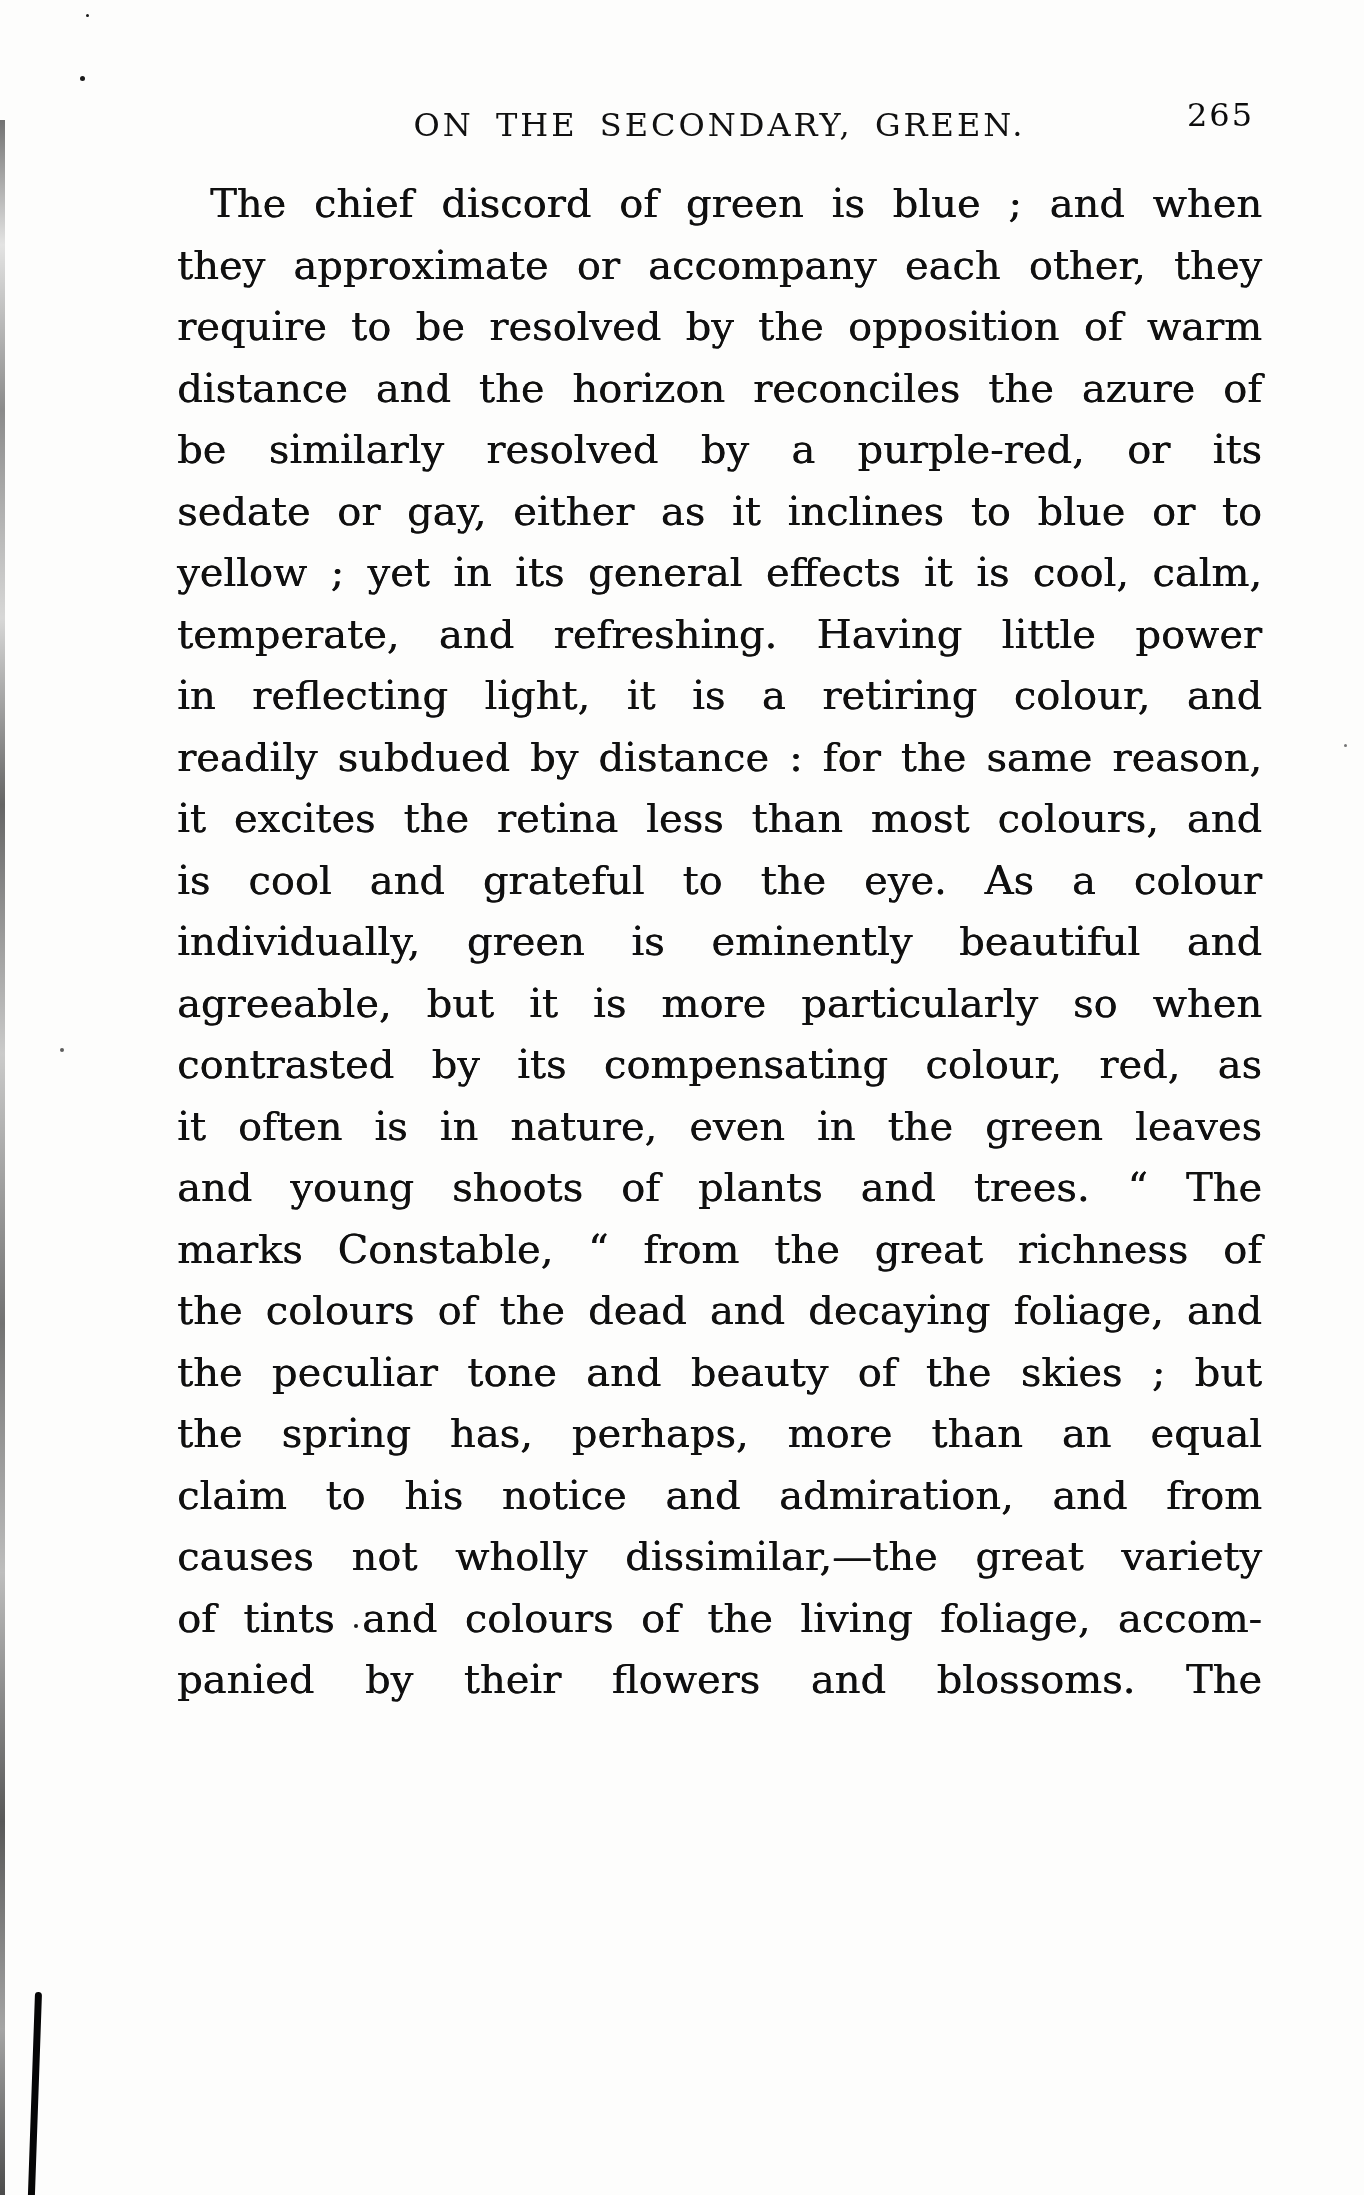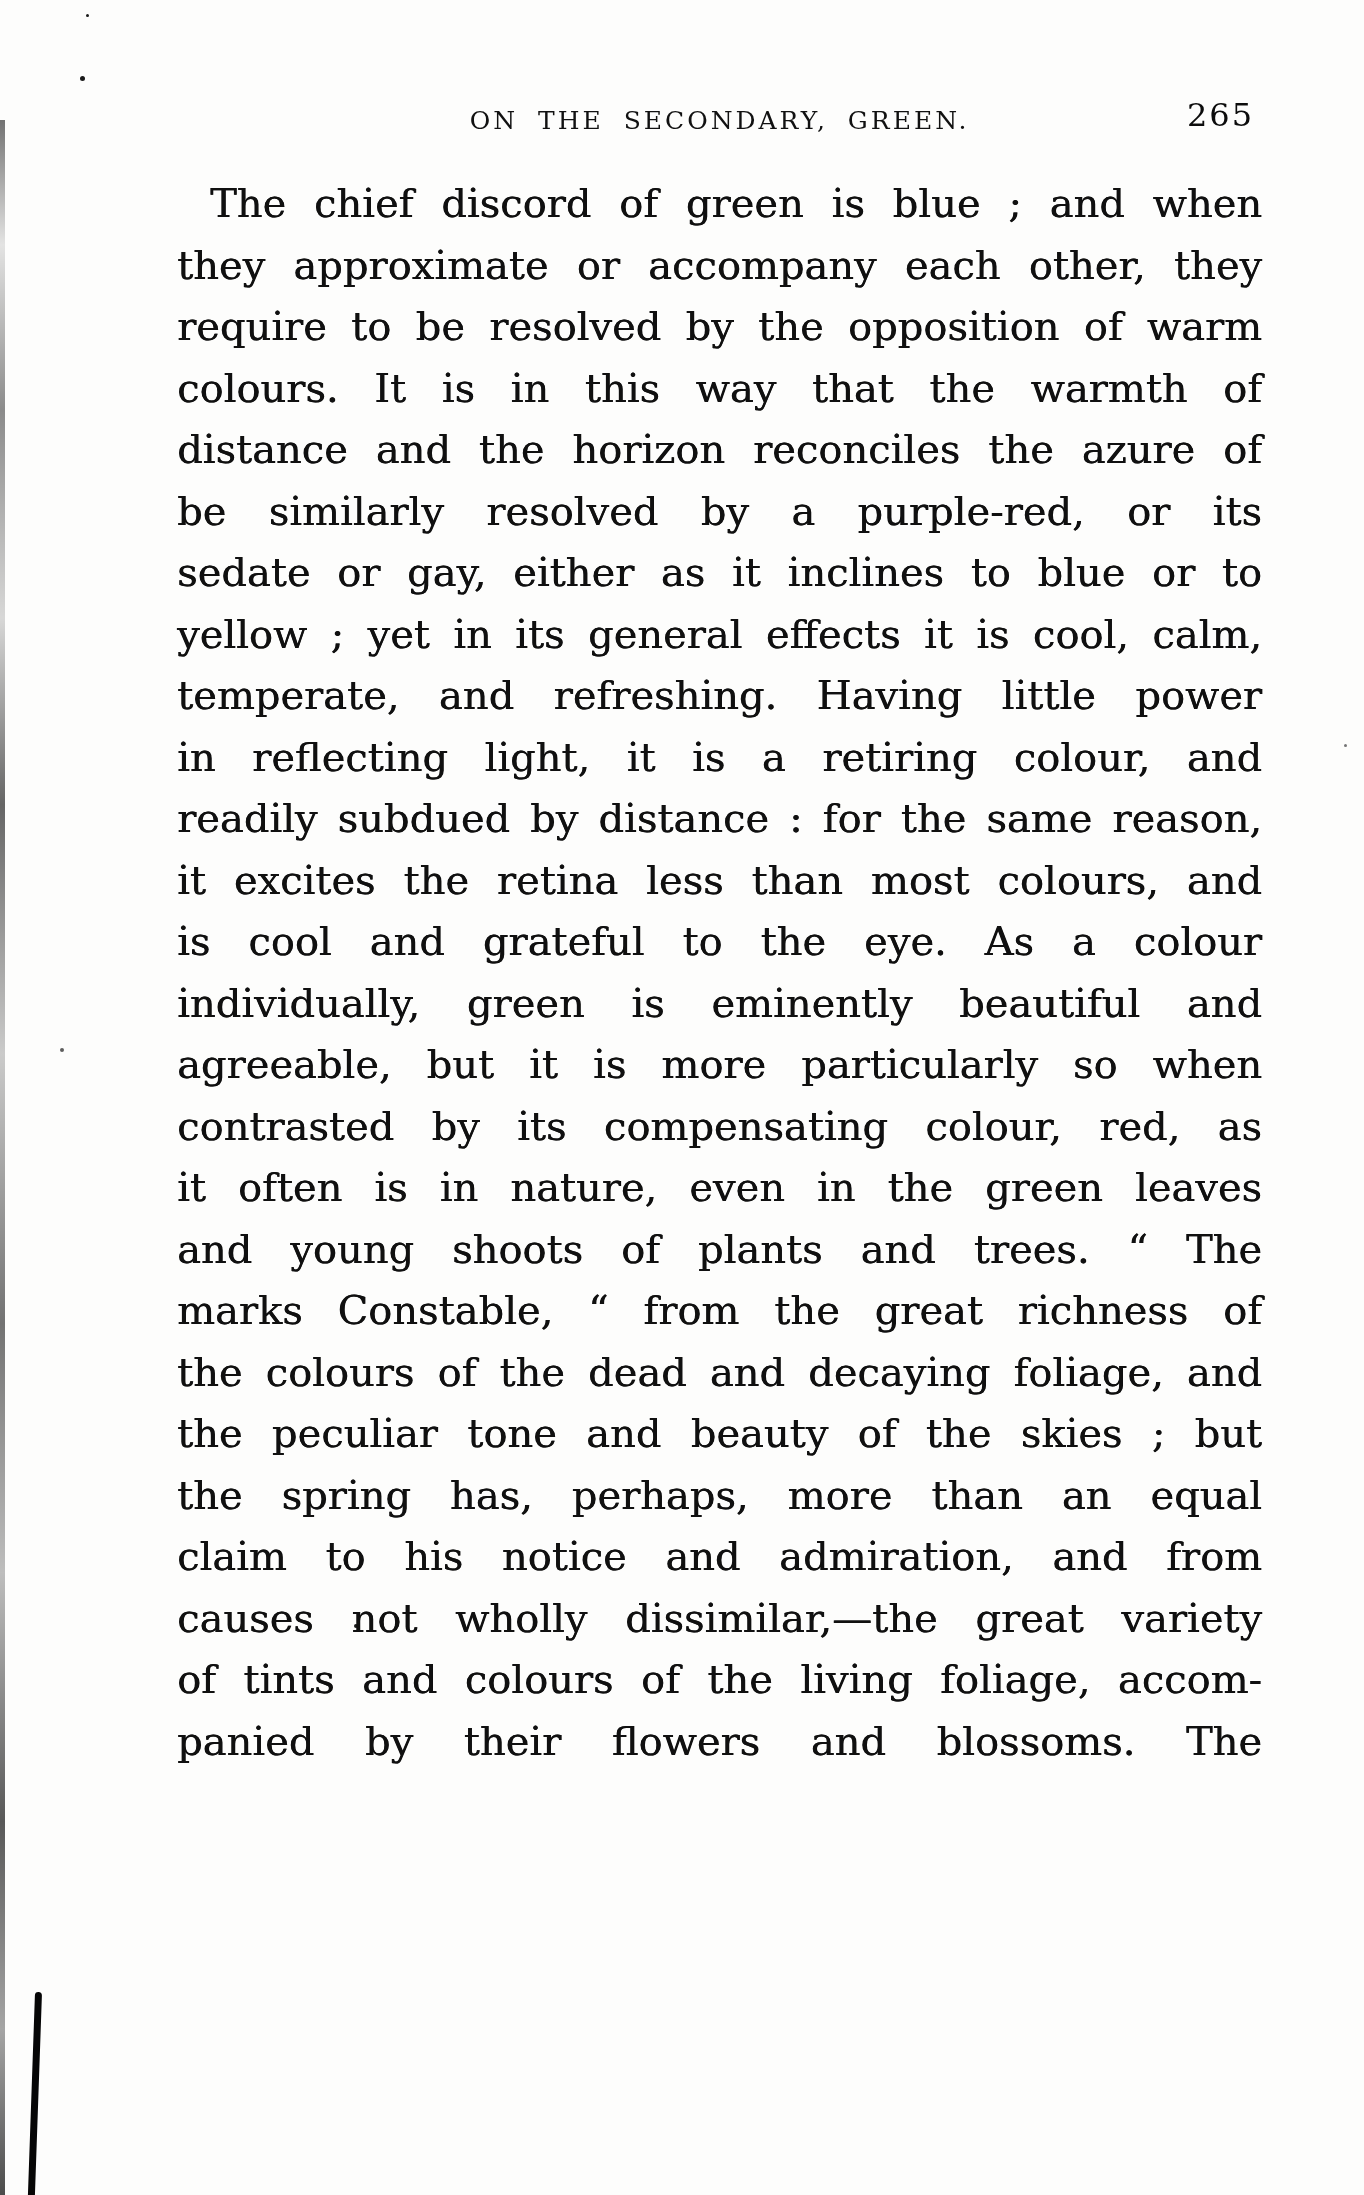--- a/index.html
+++ b/index.html
@@ -27,7 +27,7 @@
   .running-title {
     display: block;
     text-align: center;
-    font-size: 25px;
+    font-size: 32px;
     letter-spacing: 3px;
     word-spacing: 9px;
     color: #111;

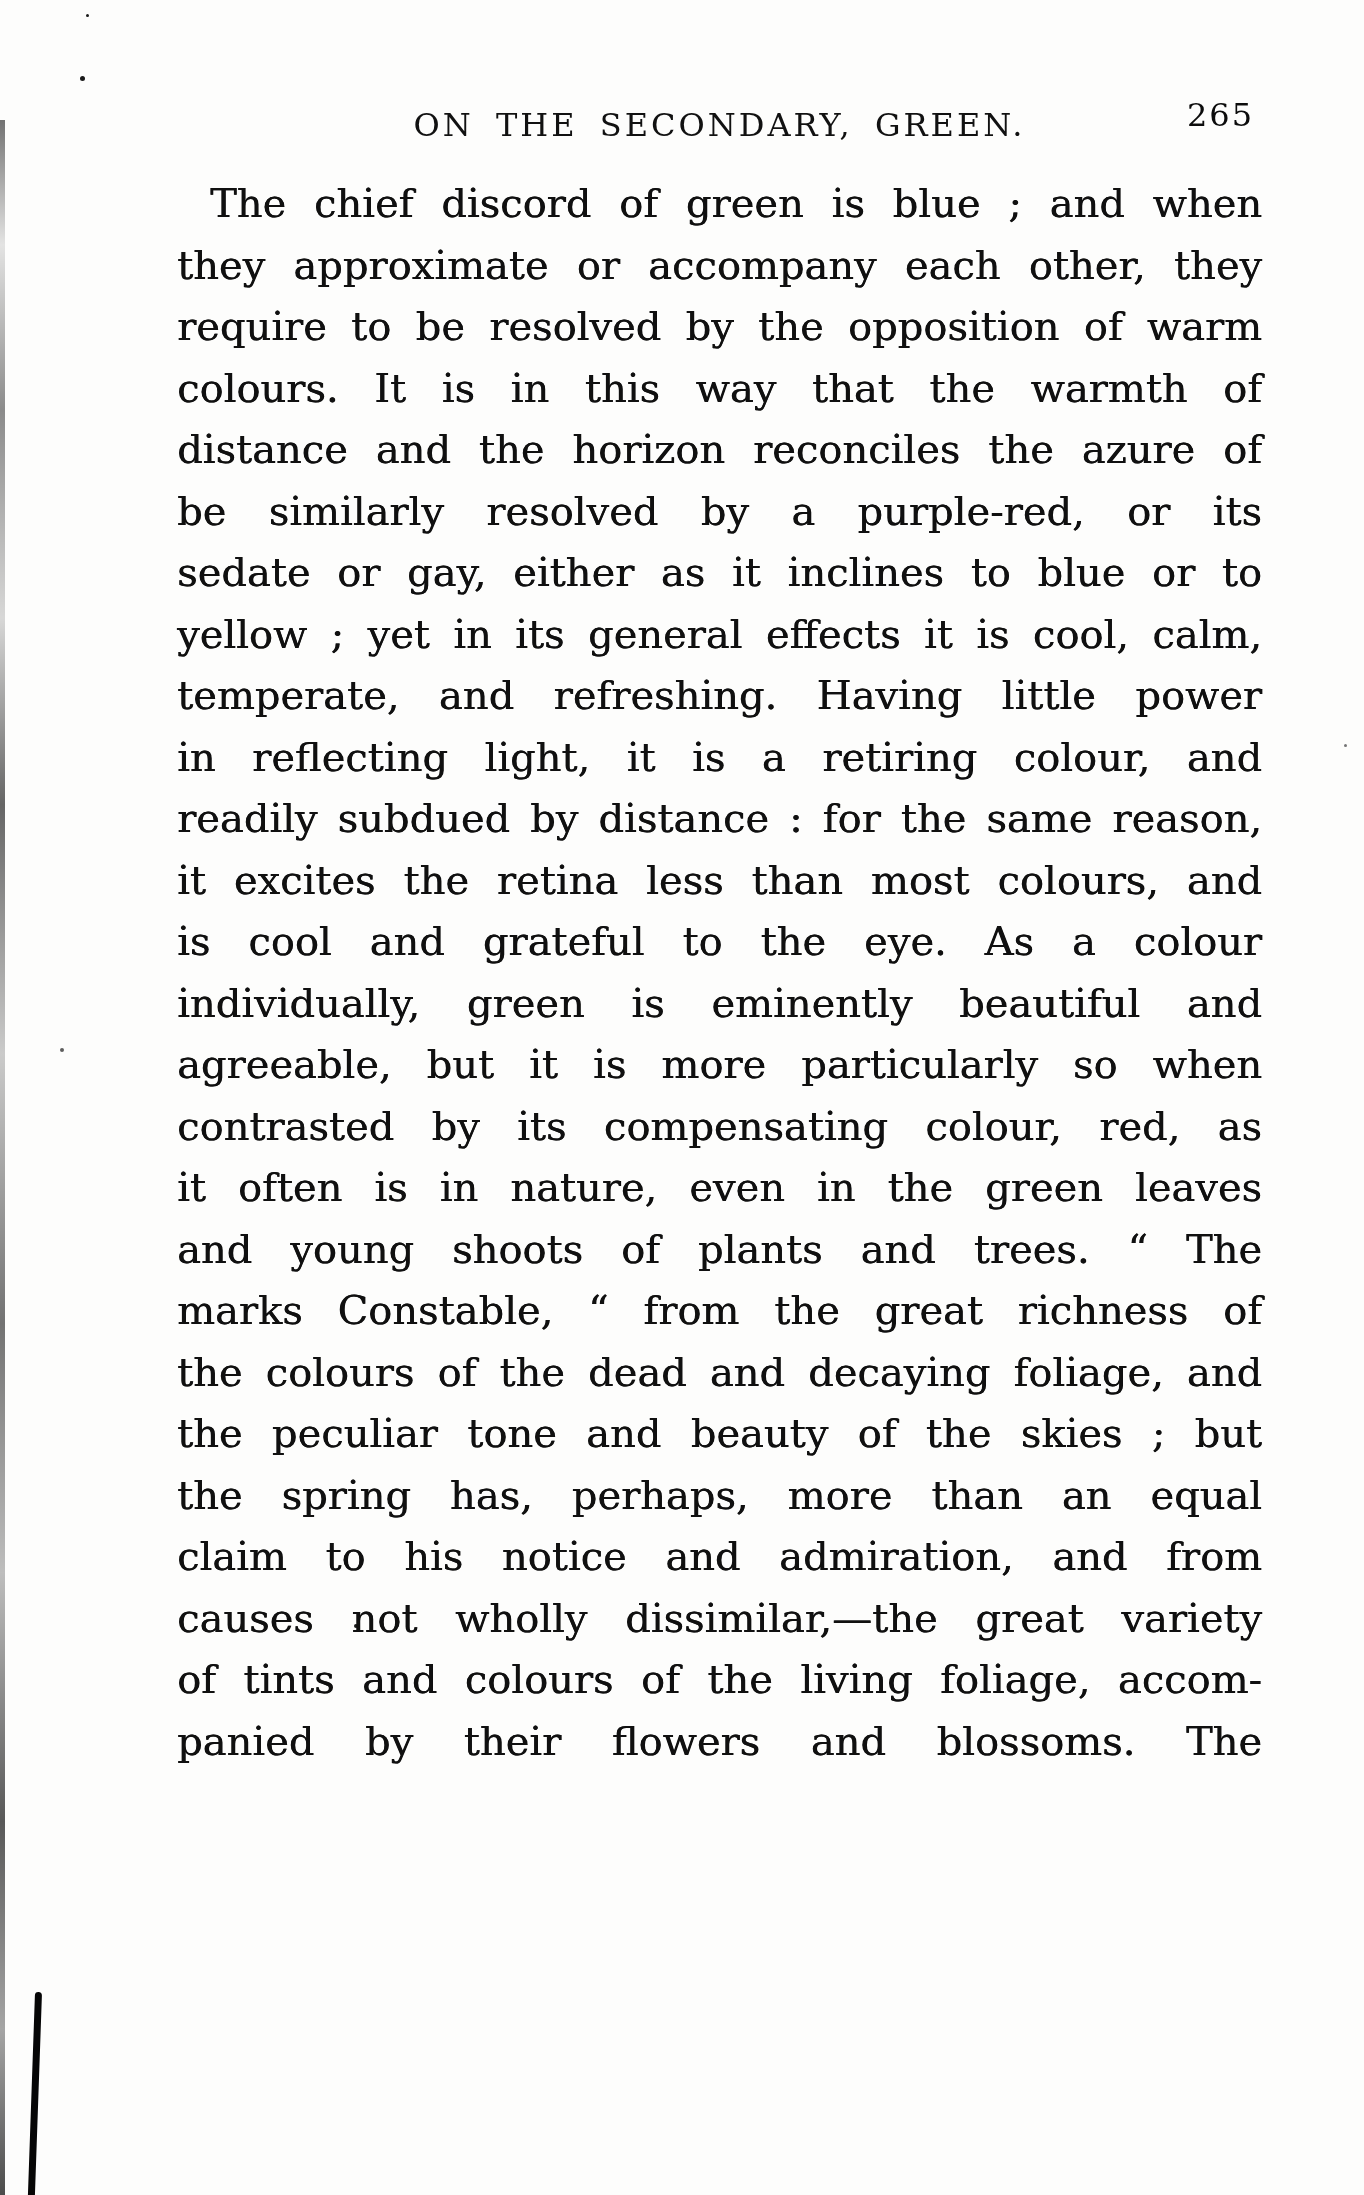--- a/index.html
+++ b/index.html
@@ -124,7 +124,6 @@
     <div class="line indent">The chief discord of green is blue ; and when</div>
     <div class="line">they approximate or accompany each other, they</div>
     <div class="line">require to be resolved by the opposition of warm</div>
-    <div class="line">colours.  It is in this way that the warmth of</div>
     <div class="line">distance and the horizon reconciles the azure of</div>
     <div class="line">be similarly resolved by a purple-red, or its</div>
     <div class="line">sedate or gay, either as it inclines to blue or to</div>

